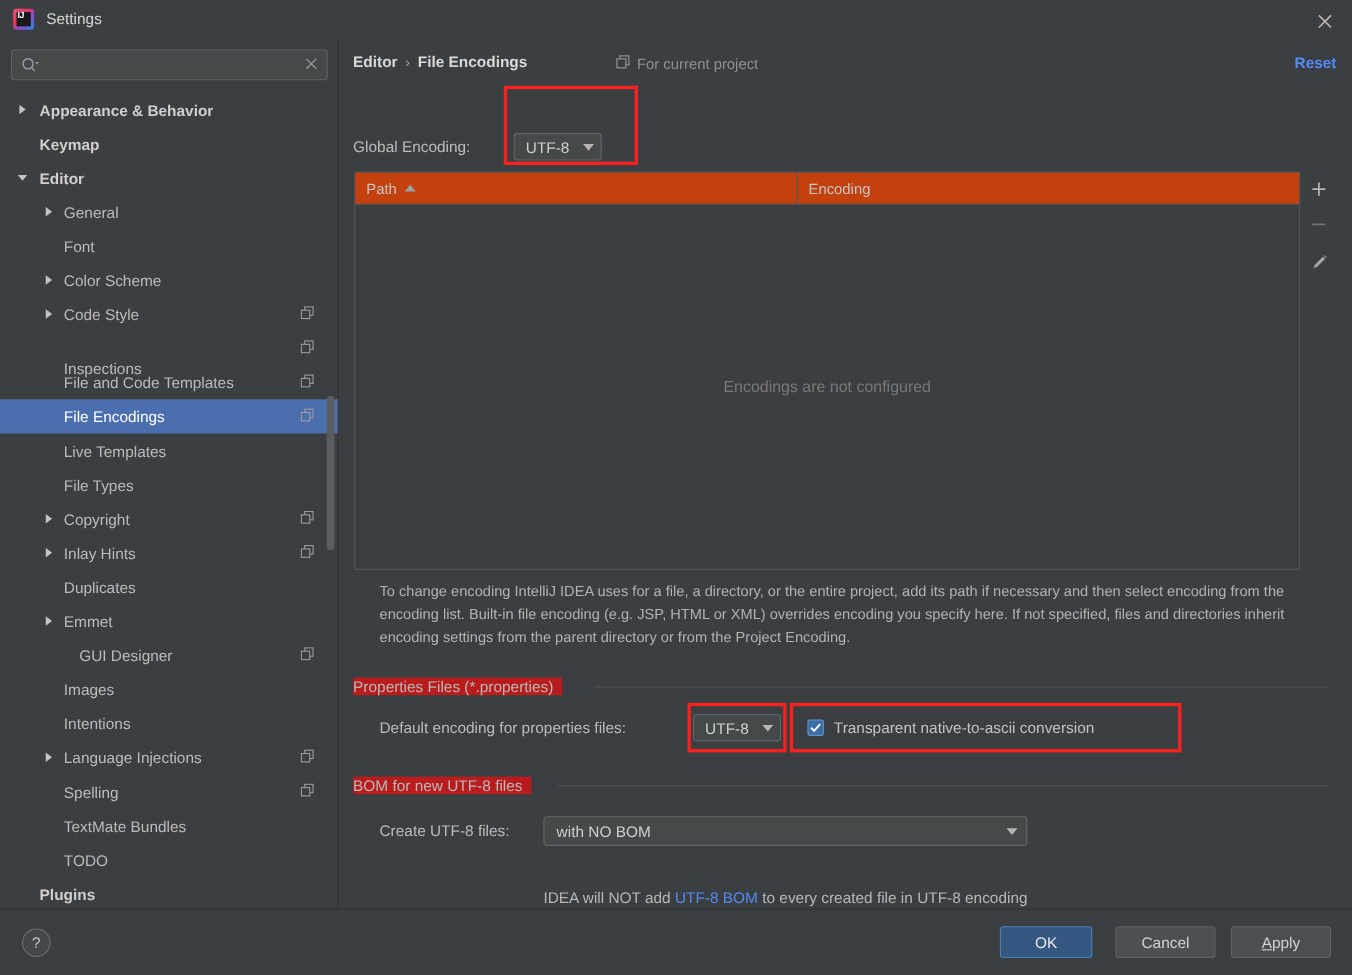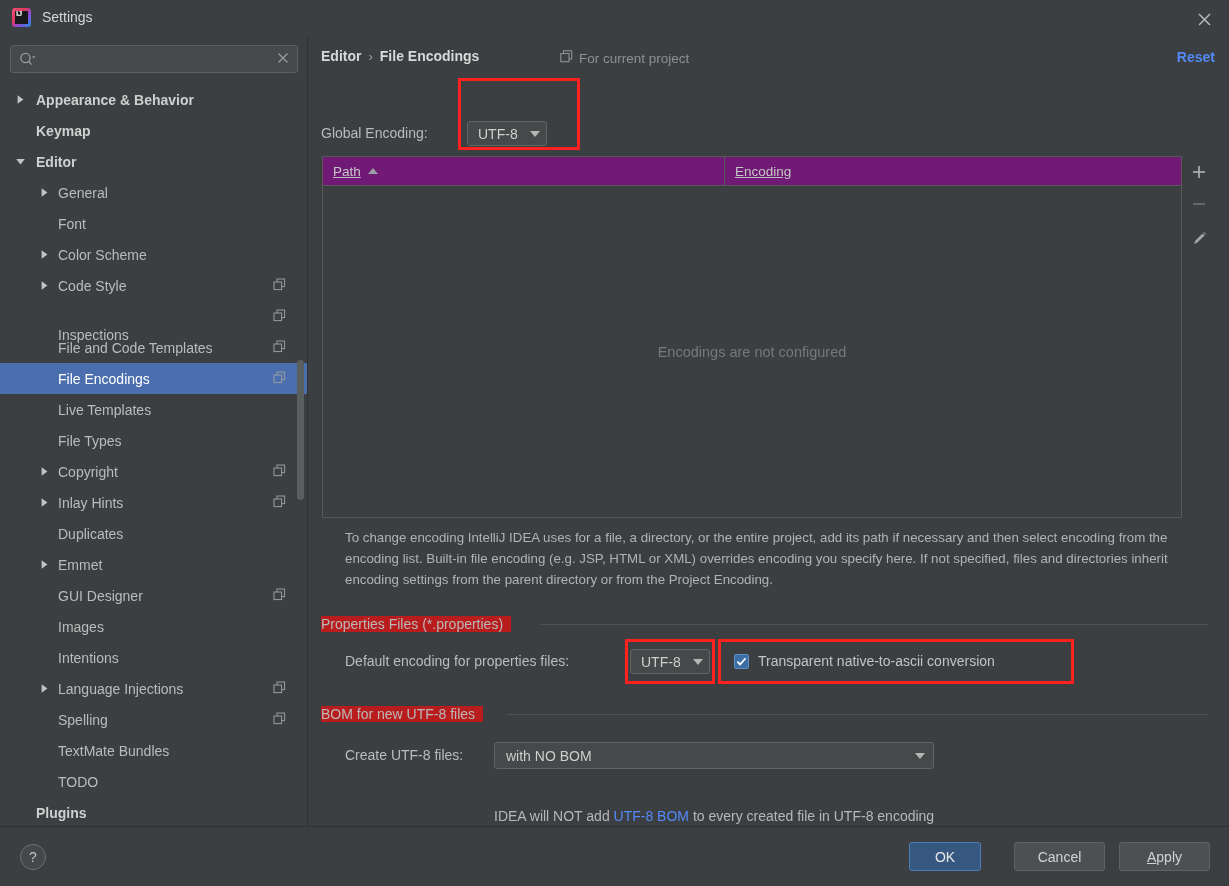--- a/index.html
+++ b/index.html
@@ -179,10 +179,9 @@
   }
   #table-head {
     position: absolute; left: 0; top: 0; width: 100%; height: 29px;
-    background: #701a75;
+    background: #c2410c;
     border-bottom: 1px solid #555759;
     display: flex;
-    text-decoration: underline;
   }
   #table-head .th {
     position: relative;

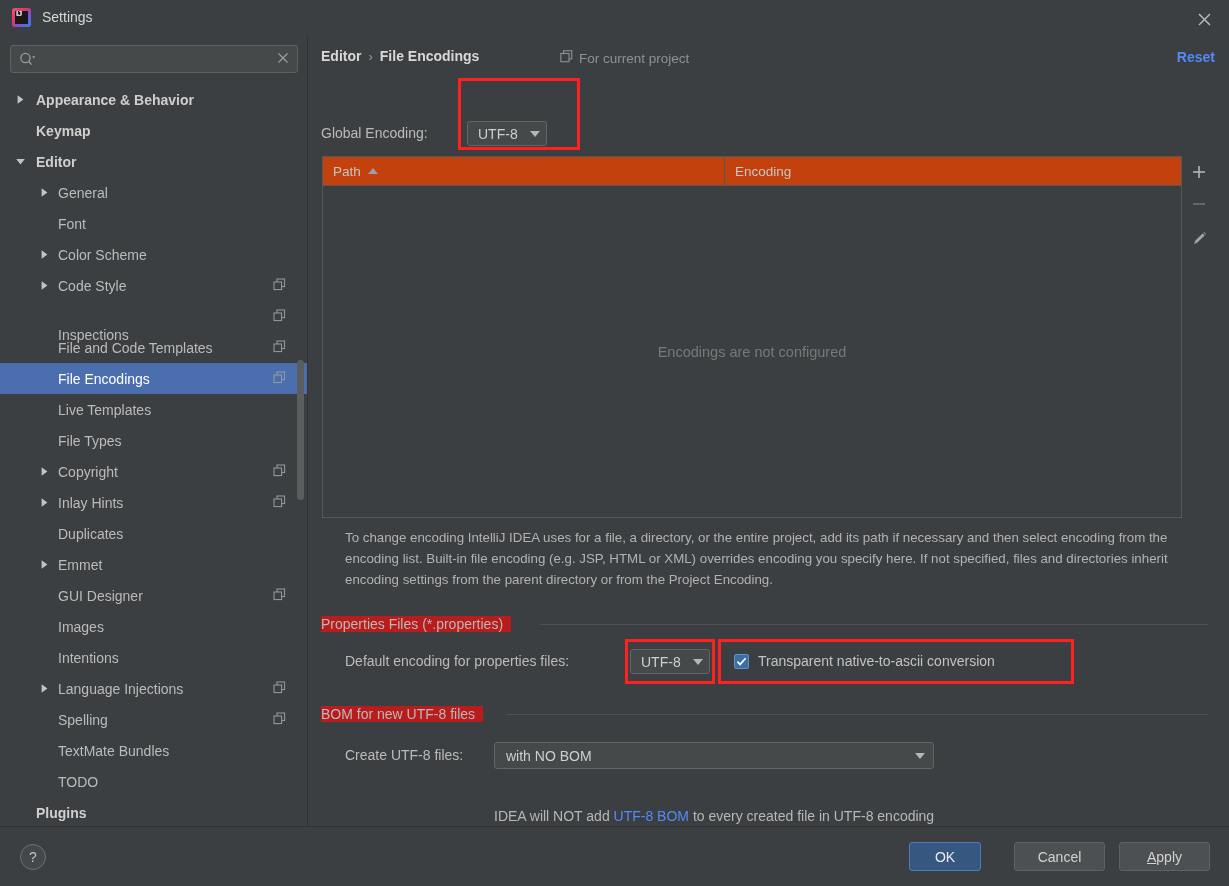--- a/index.html
+++ b/index.html
@@ -451,7 +451,7 @@
           <span class="tree-label" style="left: 58px;">Emmet</span>
         </div>
         <div class="tree-row">
-          <span class="tree-label" style="left: 58px;">GUI Designer</span>
+          <span class="tree-label" style="left: 72px;">GUI Designer</span>
           <span class="tree-copy-icon"><svg width="13" height="13" viewBox="0 0 13 13">
               <rect x="4" y="1" width="7.6" height="7.6" fill="none" stroke="#9a9d9f" stroke-width="1"></rect>
               <rect x="1" y="4" width="7.6" height="7.6" fill="#3c3f41" stroke="#9a9d9f" stroke-width="1"></rect>

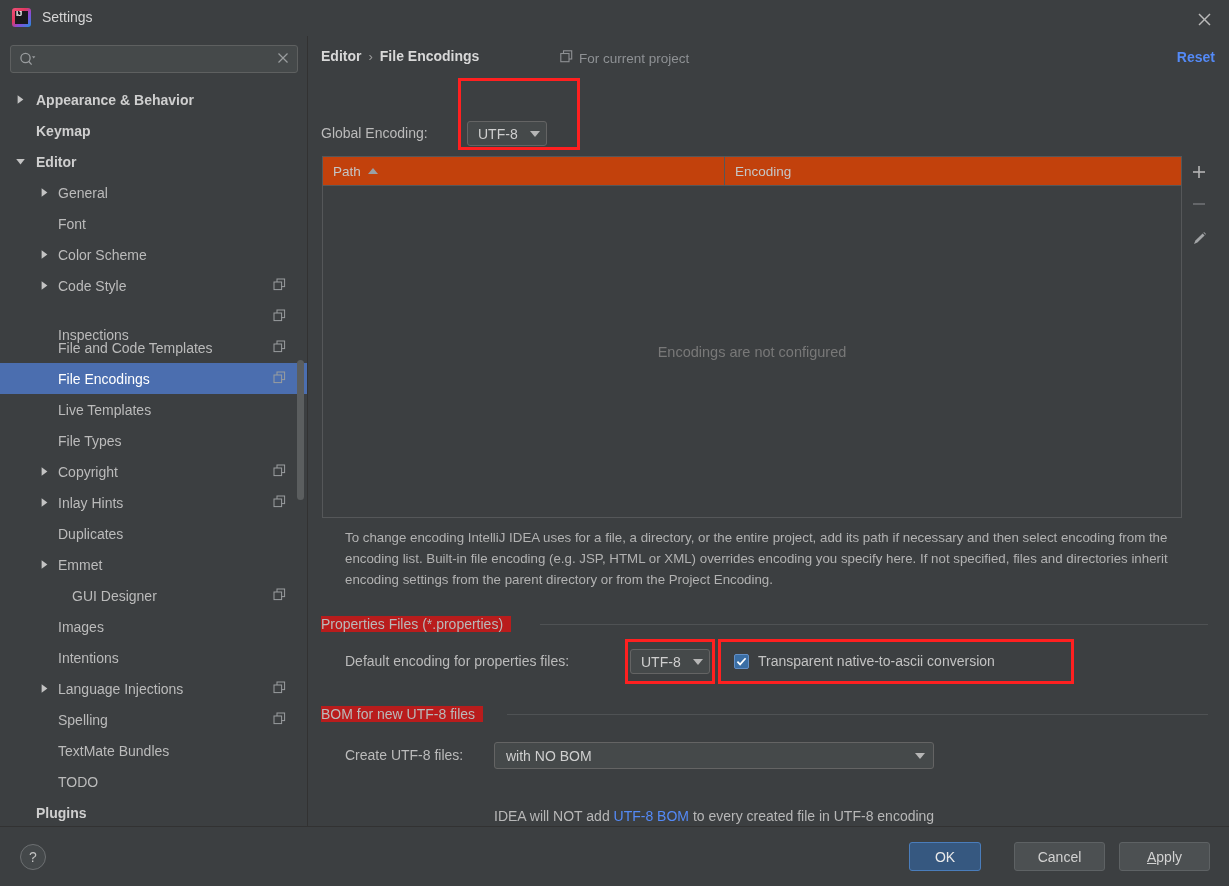--- a/index.html
+++ b/index.html
@@ -284,7 +284,7 @@
     color: #d2d2d2;
   }
   #btn-ok {
-    left: 909px; width: 72px;
+    left: 909px; width: 84px;
     background: #365880; border: 1px solid #4a7dbb; color: #e9e9e9;
   }
   #btn-cancel { left: 1014px; width: 91px; }

